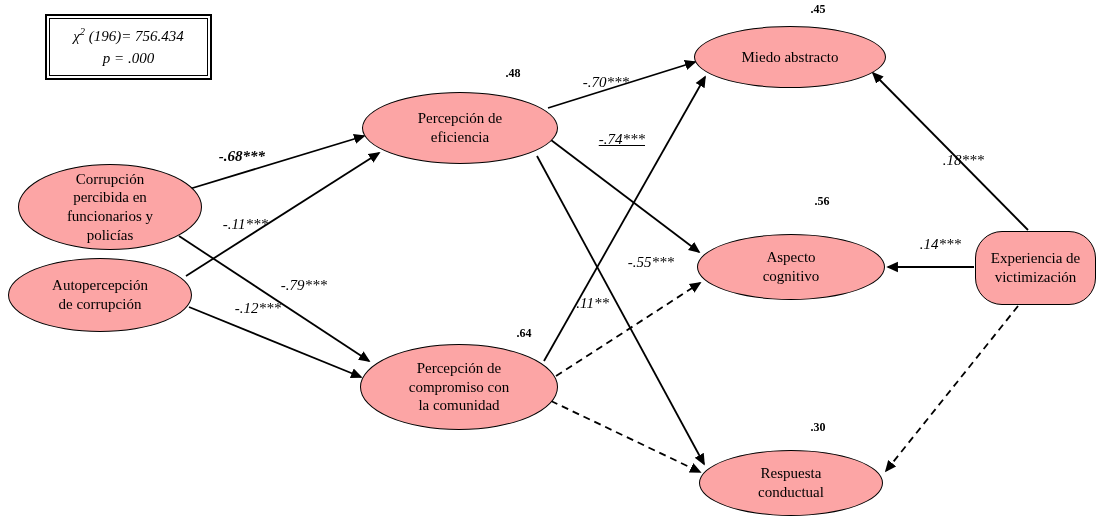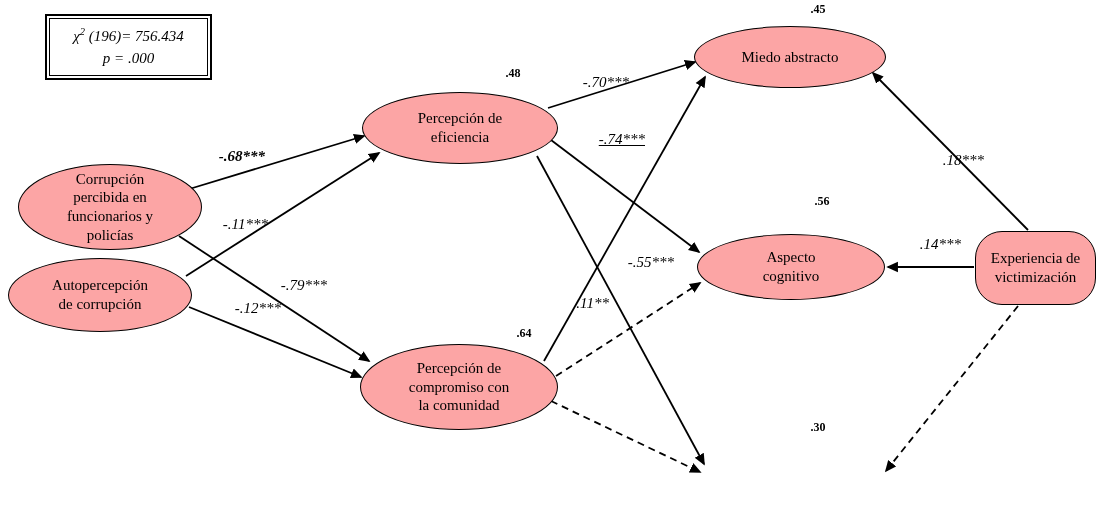--- a/index.html
+++ b/index.html
@@ -134,6 +134,10 @@
 cognitivo</span>
   </div>
 
+  <div class="node ellipse" style="left:699px; top:450px; width:184px; height:66px;">
+    <span>Respuesta
+conductual</span>
+  </div>
 
   <div class="node rect" style="left:975px; top:231px; width:121px; height:74px;border-radius:27px;">
     <span>Experiencia de

